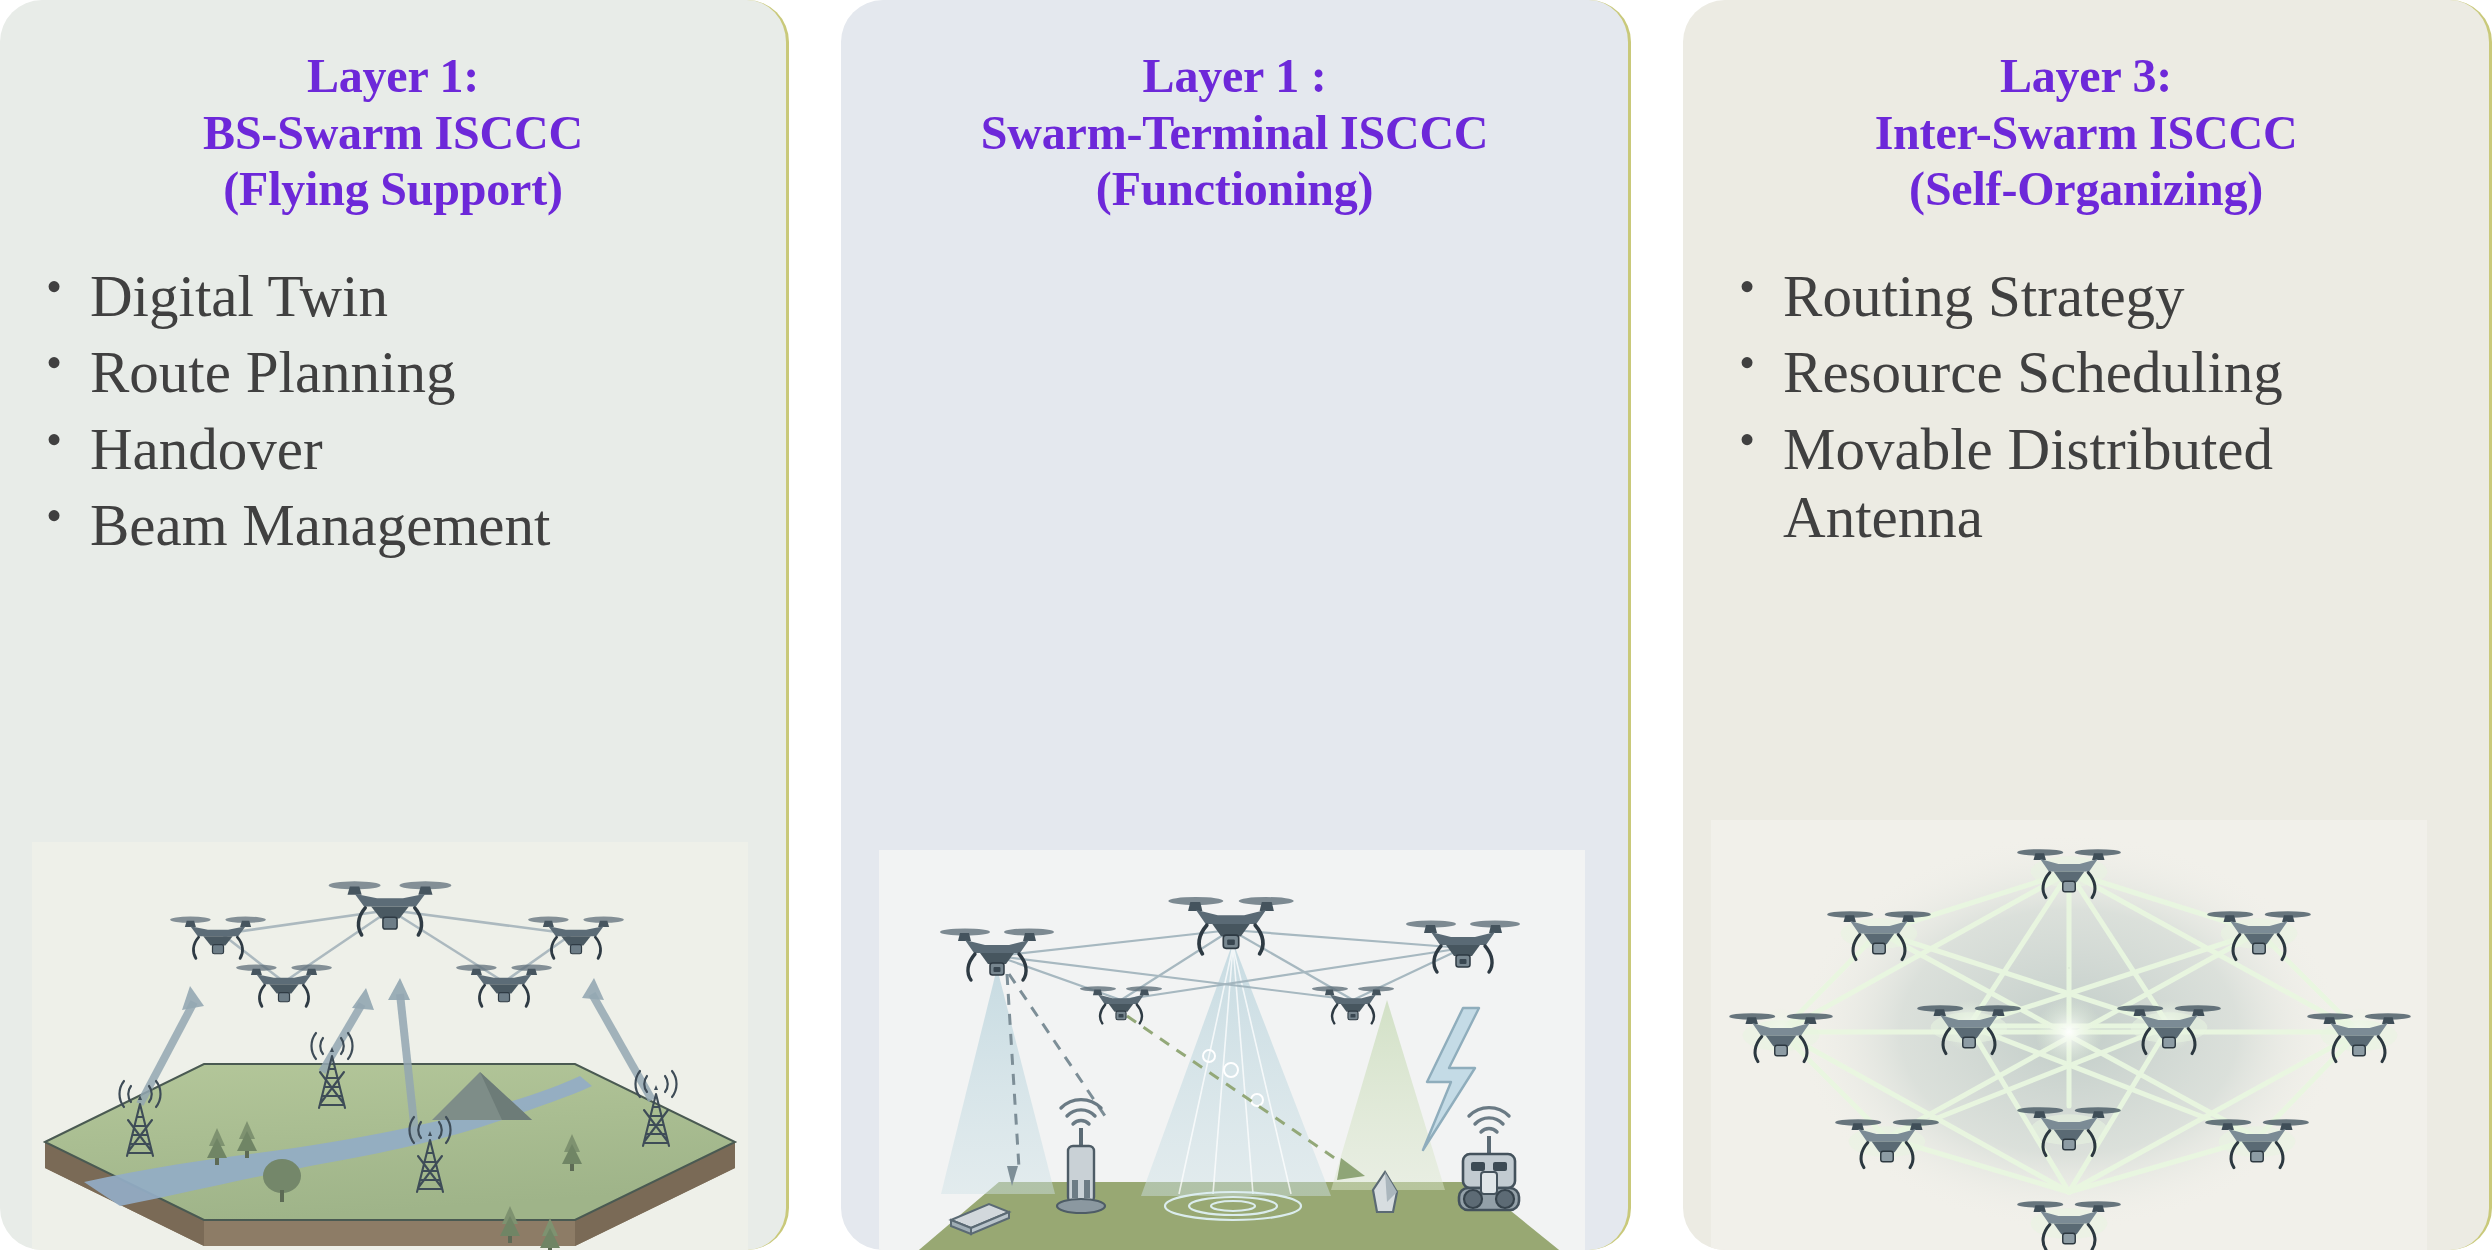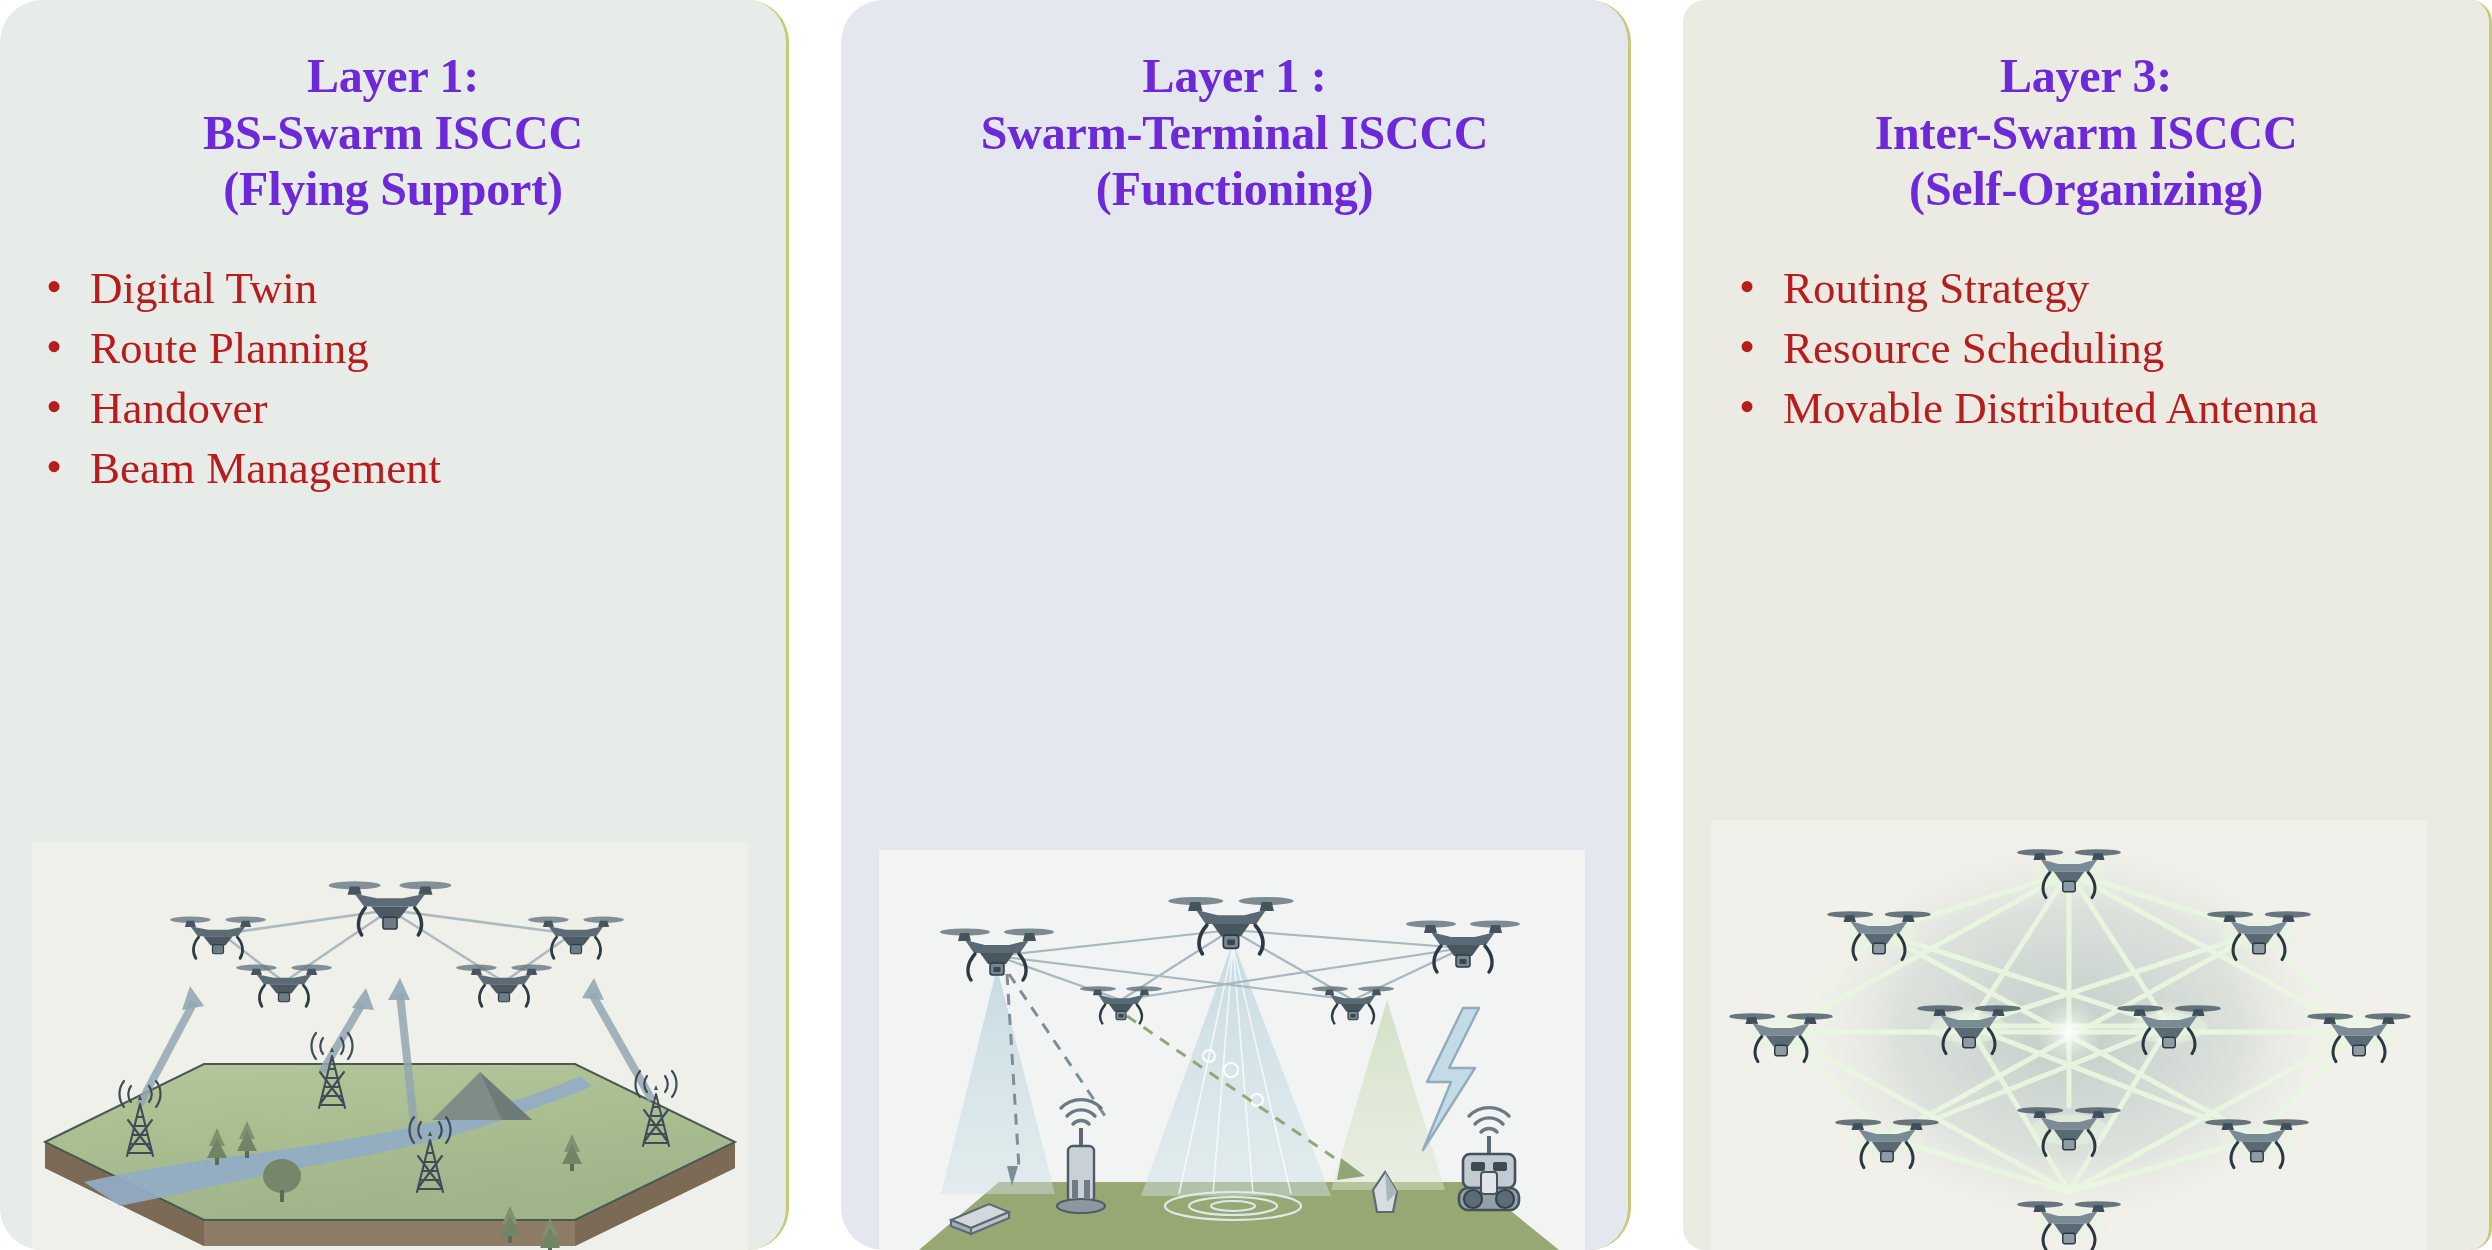--- a/index.html
+++ b/index.html
@@ -34,7 +34,7 @@
   }
   .card.c1 { width: 794px;  background: #e8ece8; border-right: 3px solid #c9c97a; }
   .card.c2 { width: 795px;  background: #e4e8ee; border-right: 3px solid #c9c97a; }
-  .card.c3 { width: 814px;  background: #ecebe3; border-right: 3px solid #0ea5e9; border-radius: 22px; }
+  .card.c3 { width: 814px;  background: #ecebe3; border-right: 3px solid #0ea5e9; }
 
   
   .card-title {

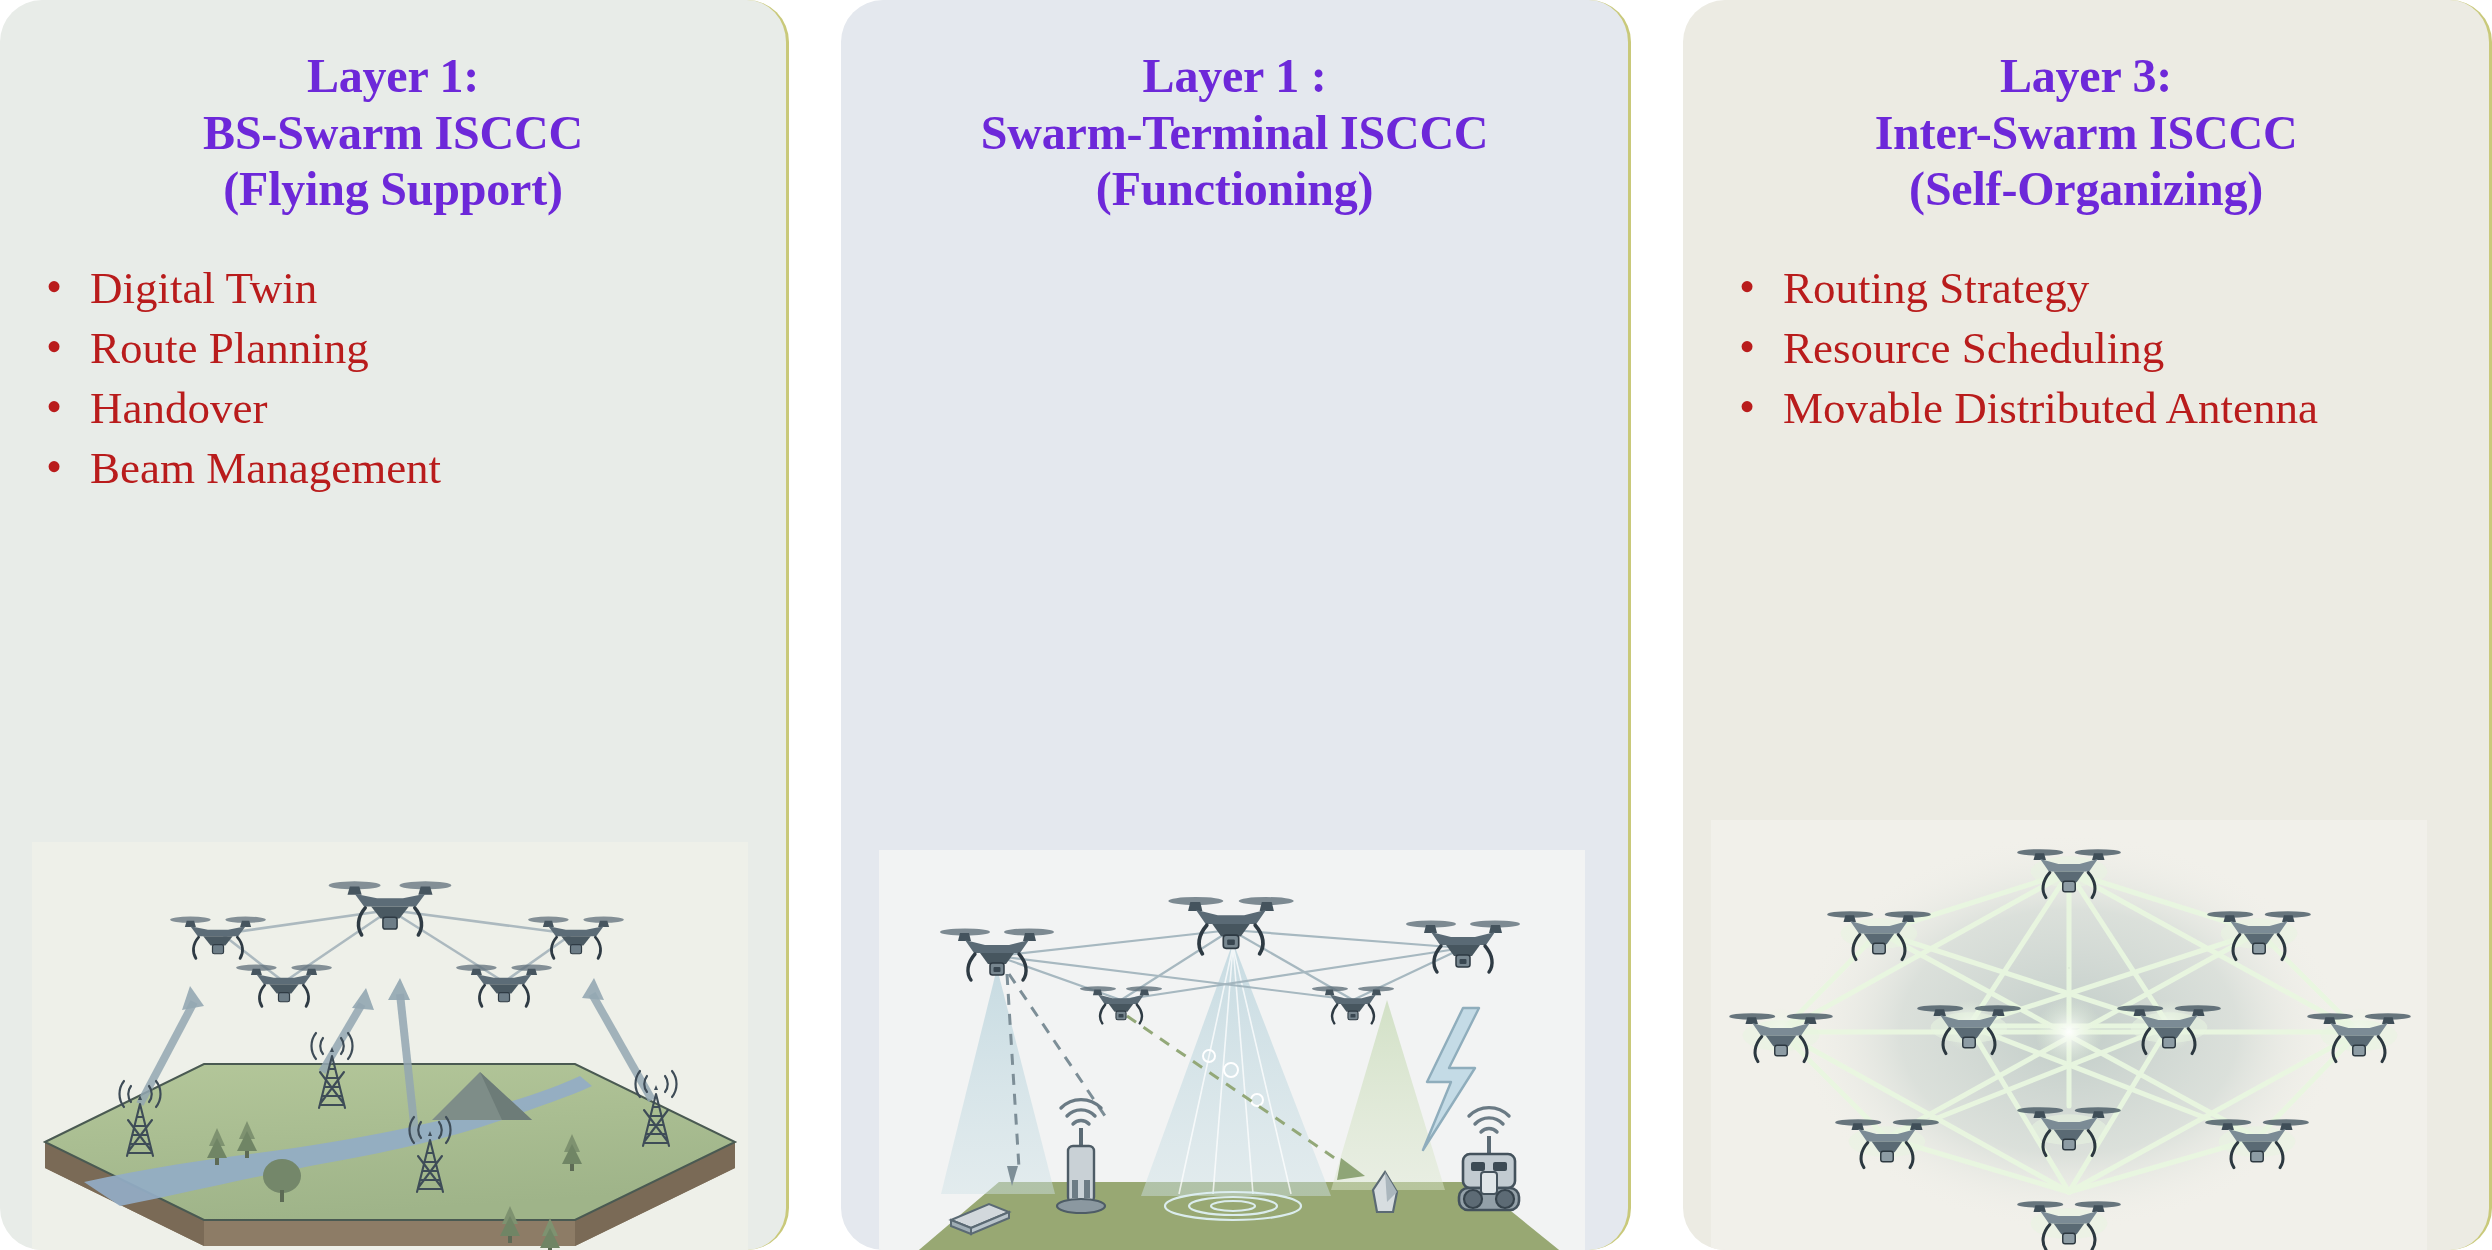--- a/index.html
+++ b/index.html
@@ -57,8 +57,8 @@
     list-style: none;
     margin: 0;
     padding: 0;
-    color: #b91c1c;
-    font-size: 45px;
+    color: #404040;
+    font-size: 59px;
     line-height: 1.16;
   }
   .c1 .bullets { padding: 44px 0 0 44px; }

